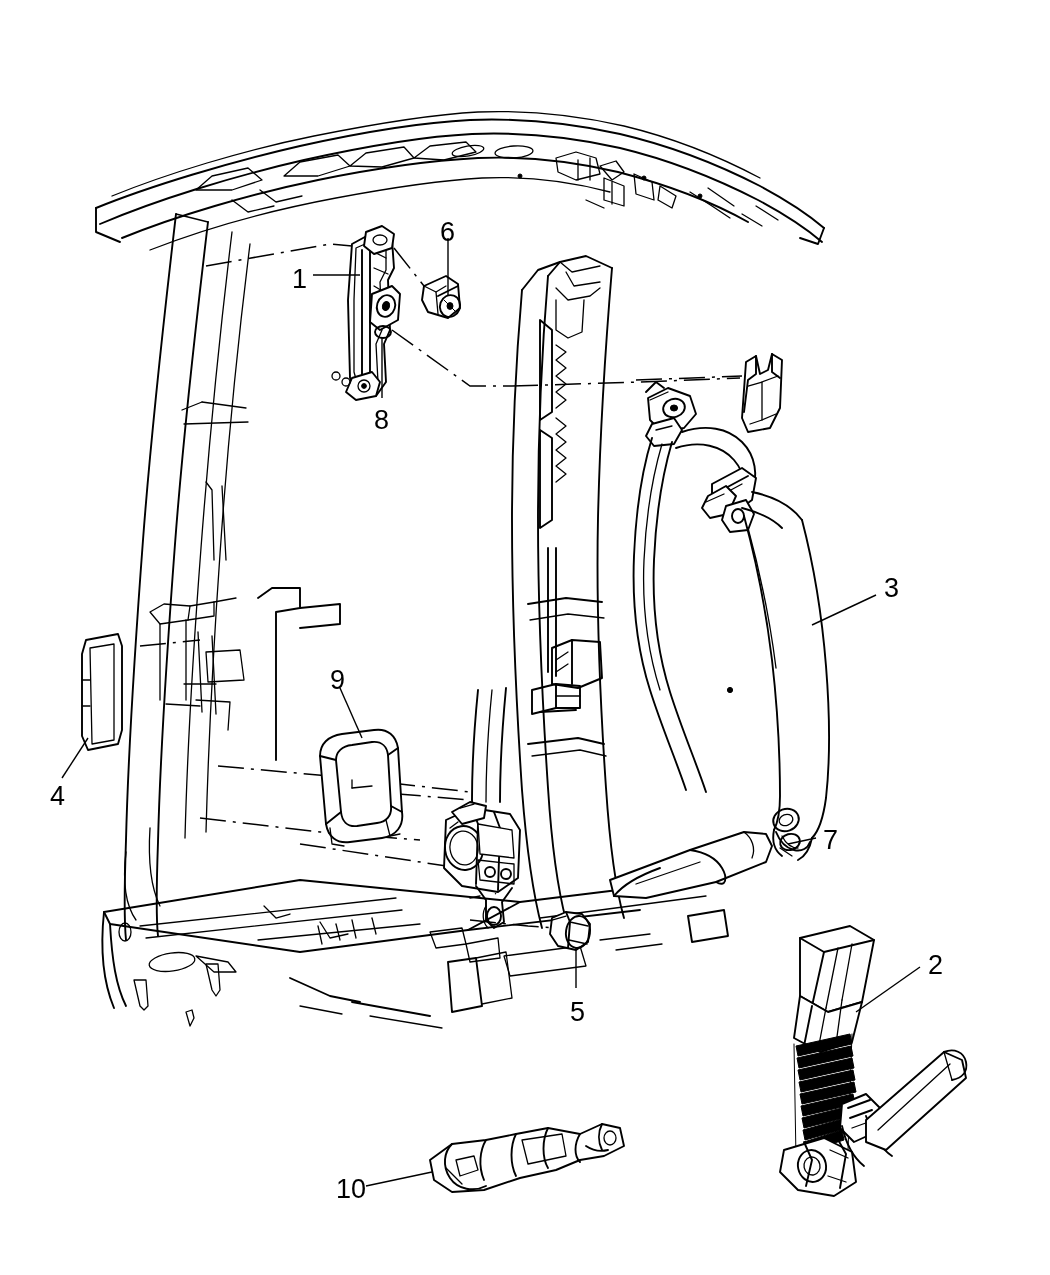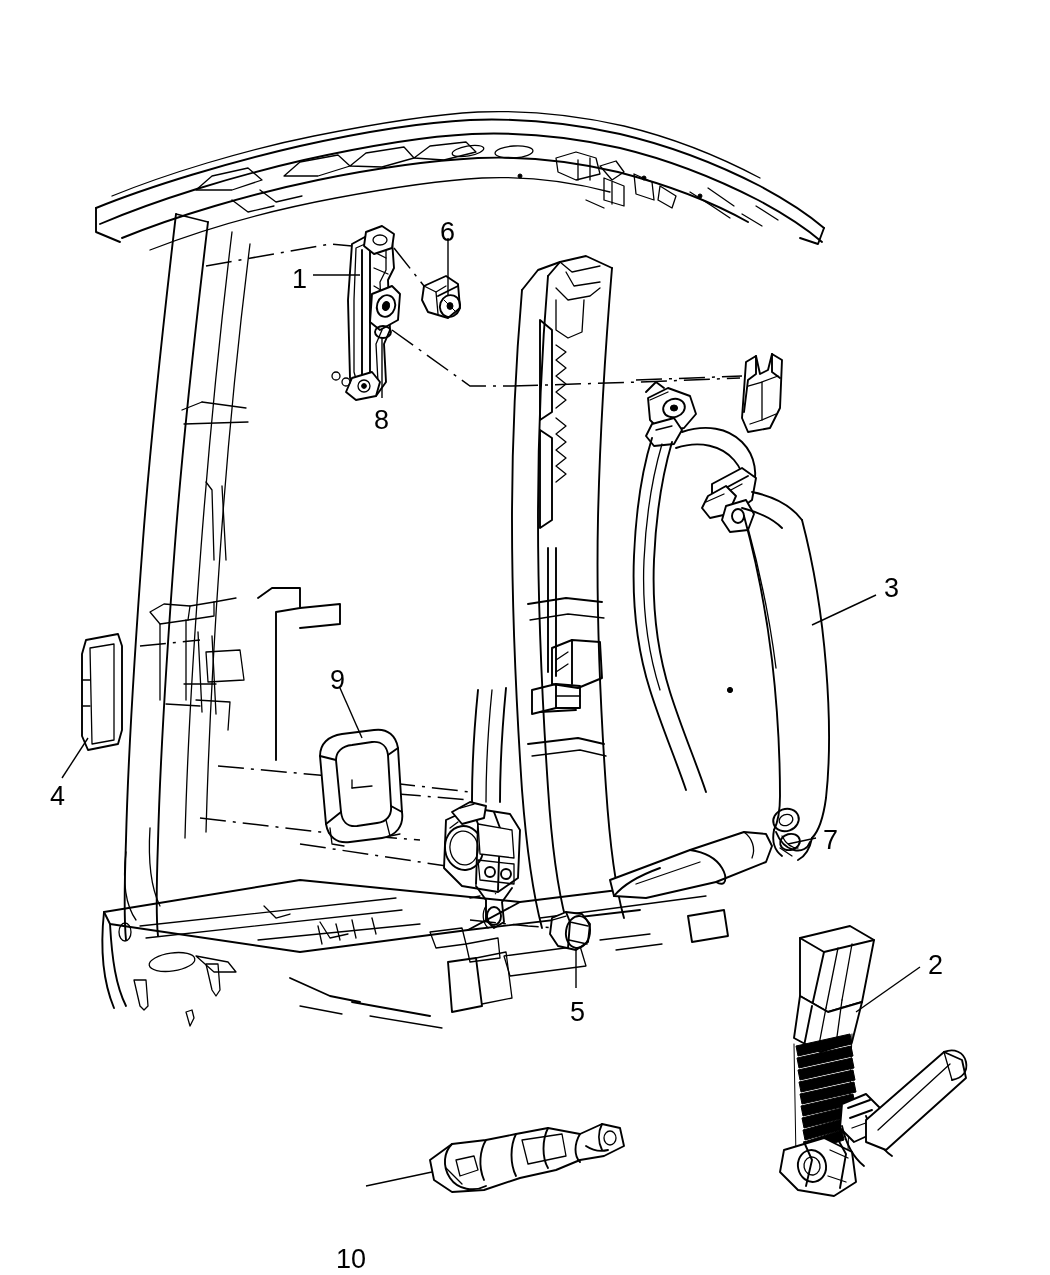--- a/index.html
+++ b/index.html
@@ -486,7 +486,7 @@
   <div class="callout-label" style="left:823px; top:827px;">7</div>
   <div class="callout-label" style="left:374px; top:407px;">8</div>
   <div class="callout-label" style="left:330px; top:667px;">9</div>
-  <div class="callout-label" style="left:336px; top:1246px;">10</div>
+  <div class="callout-label" style="left:336px; top:1176px;">10</div>
 
 </div>
 

